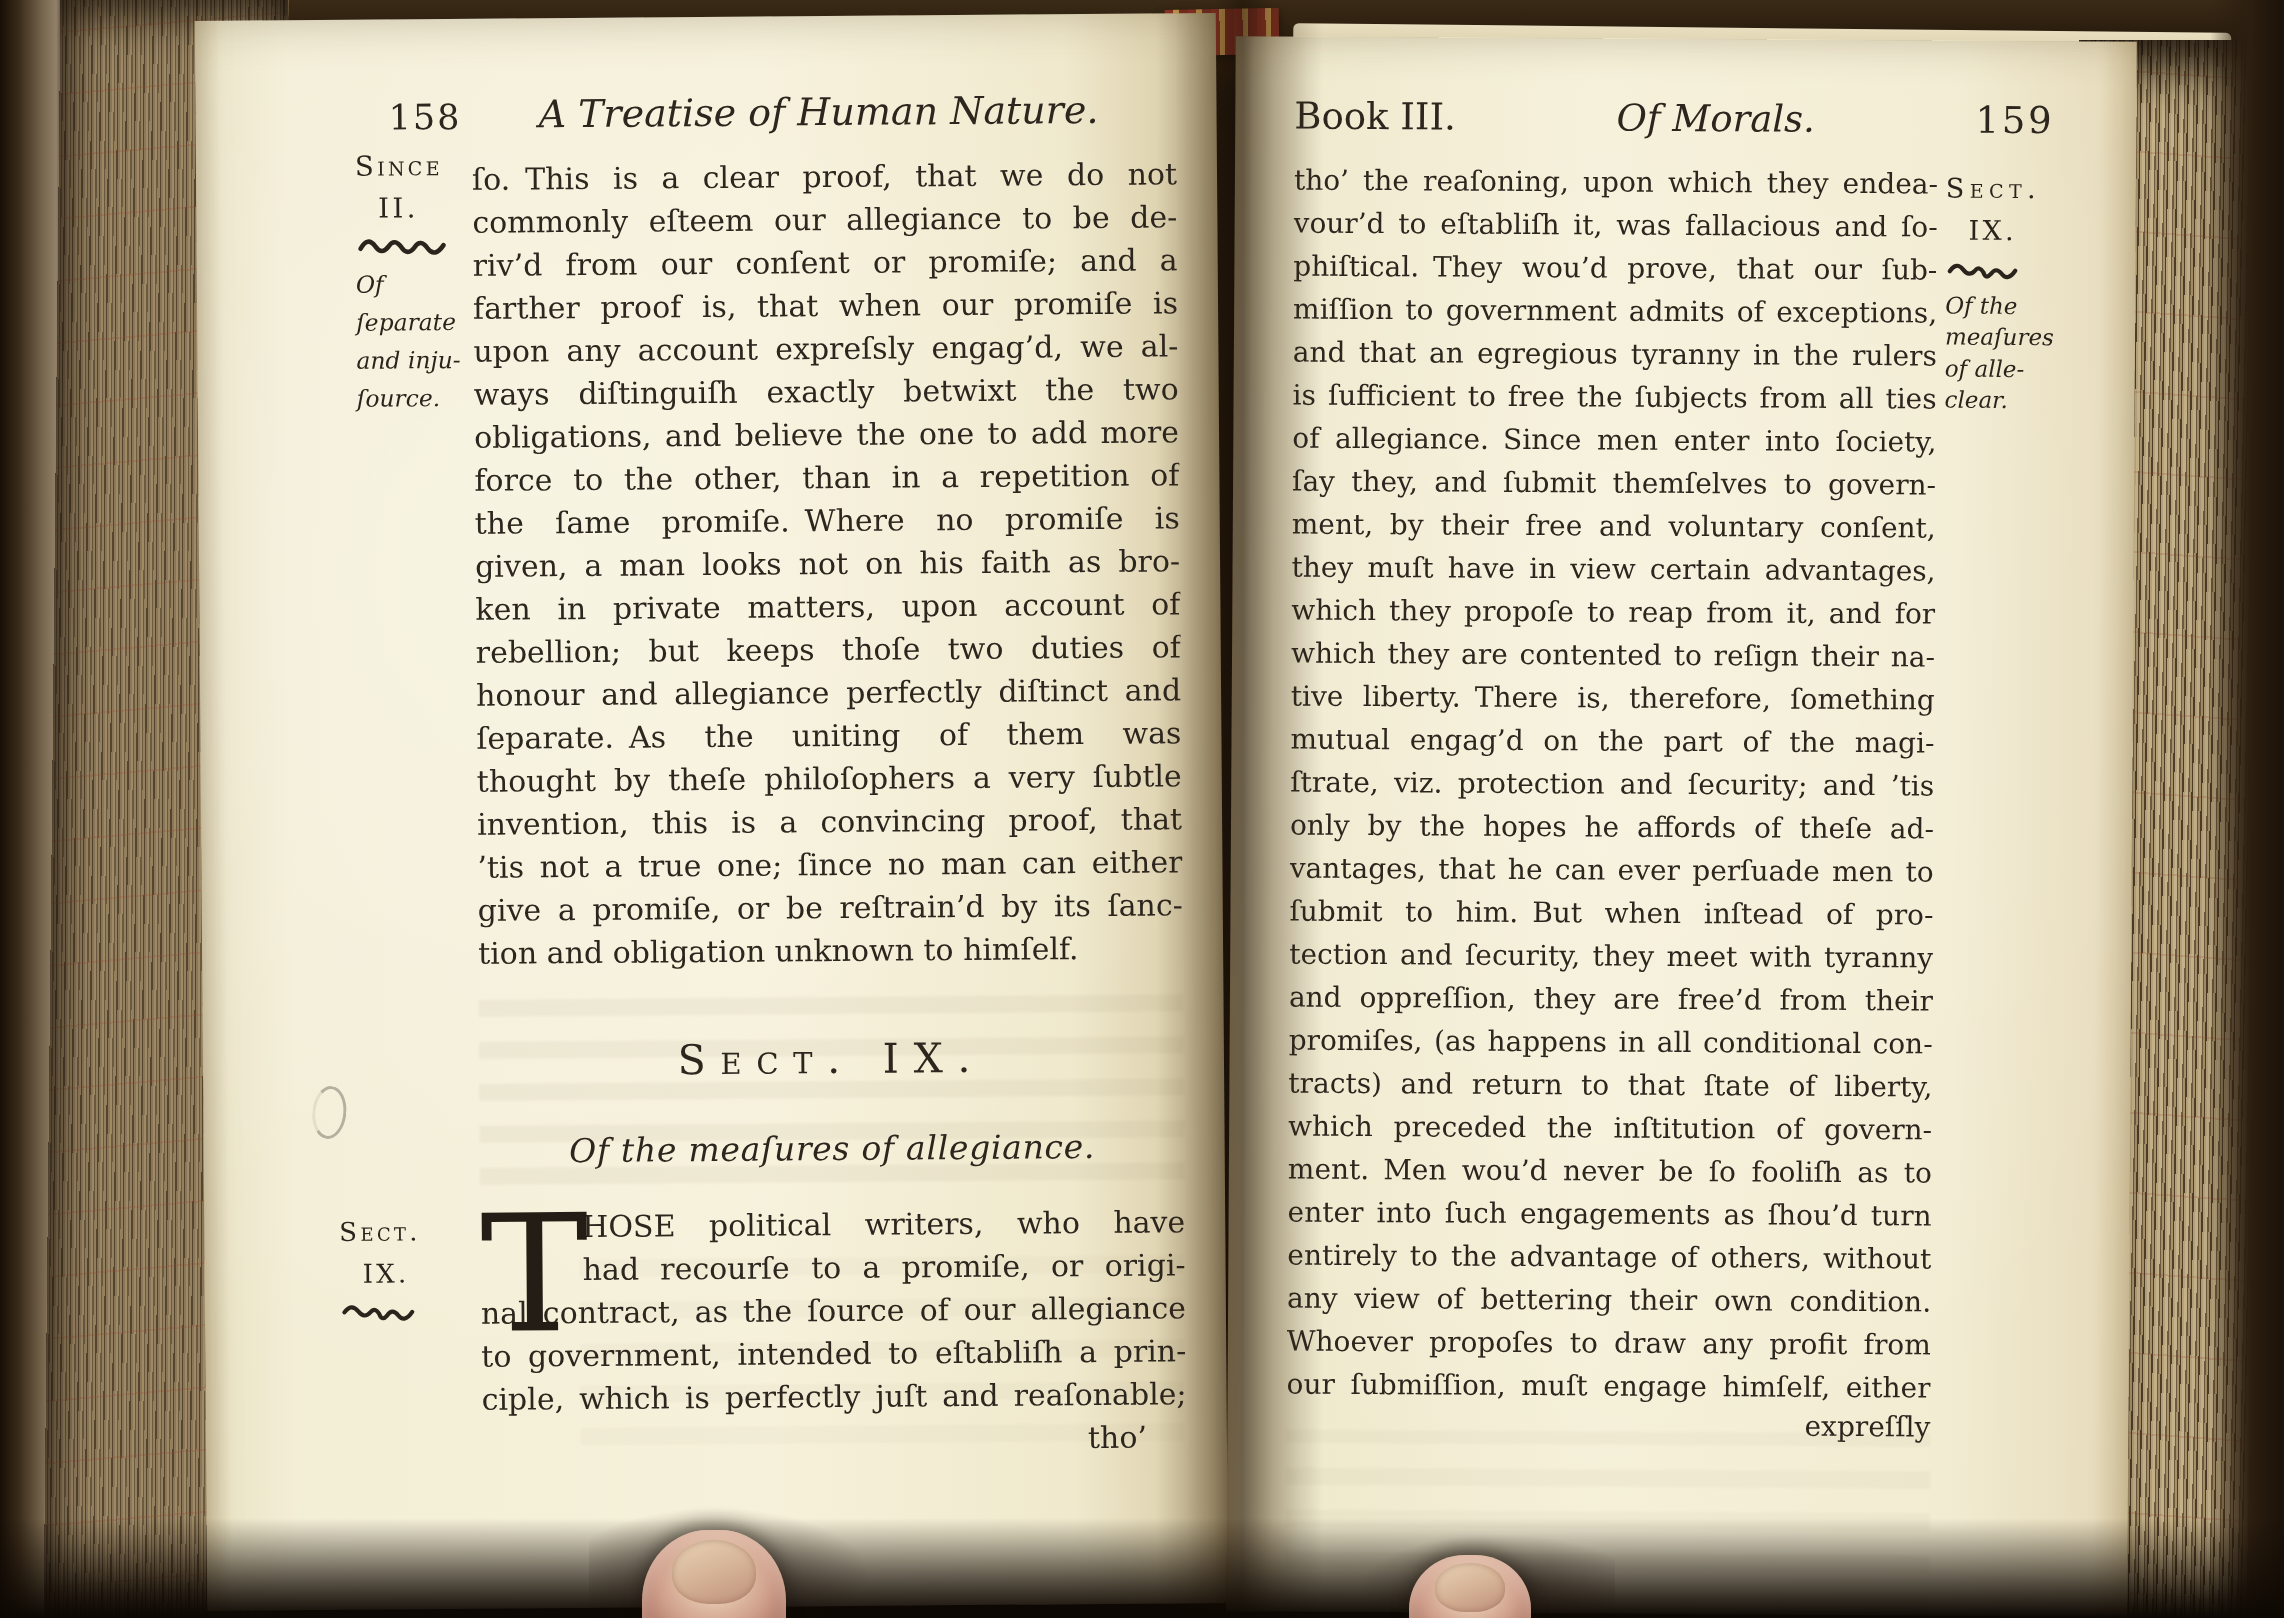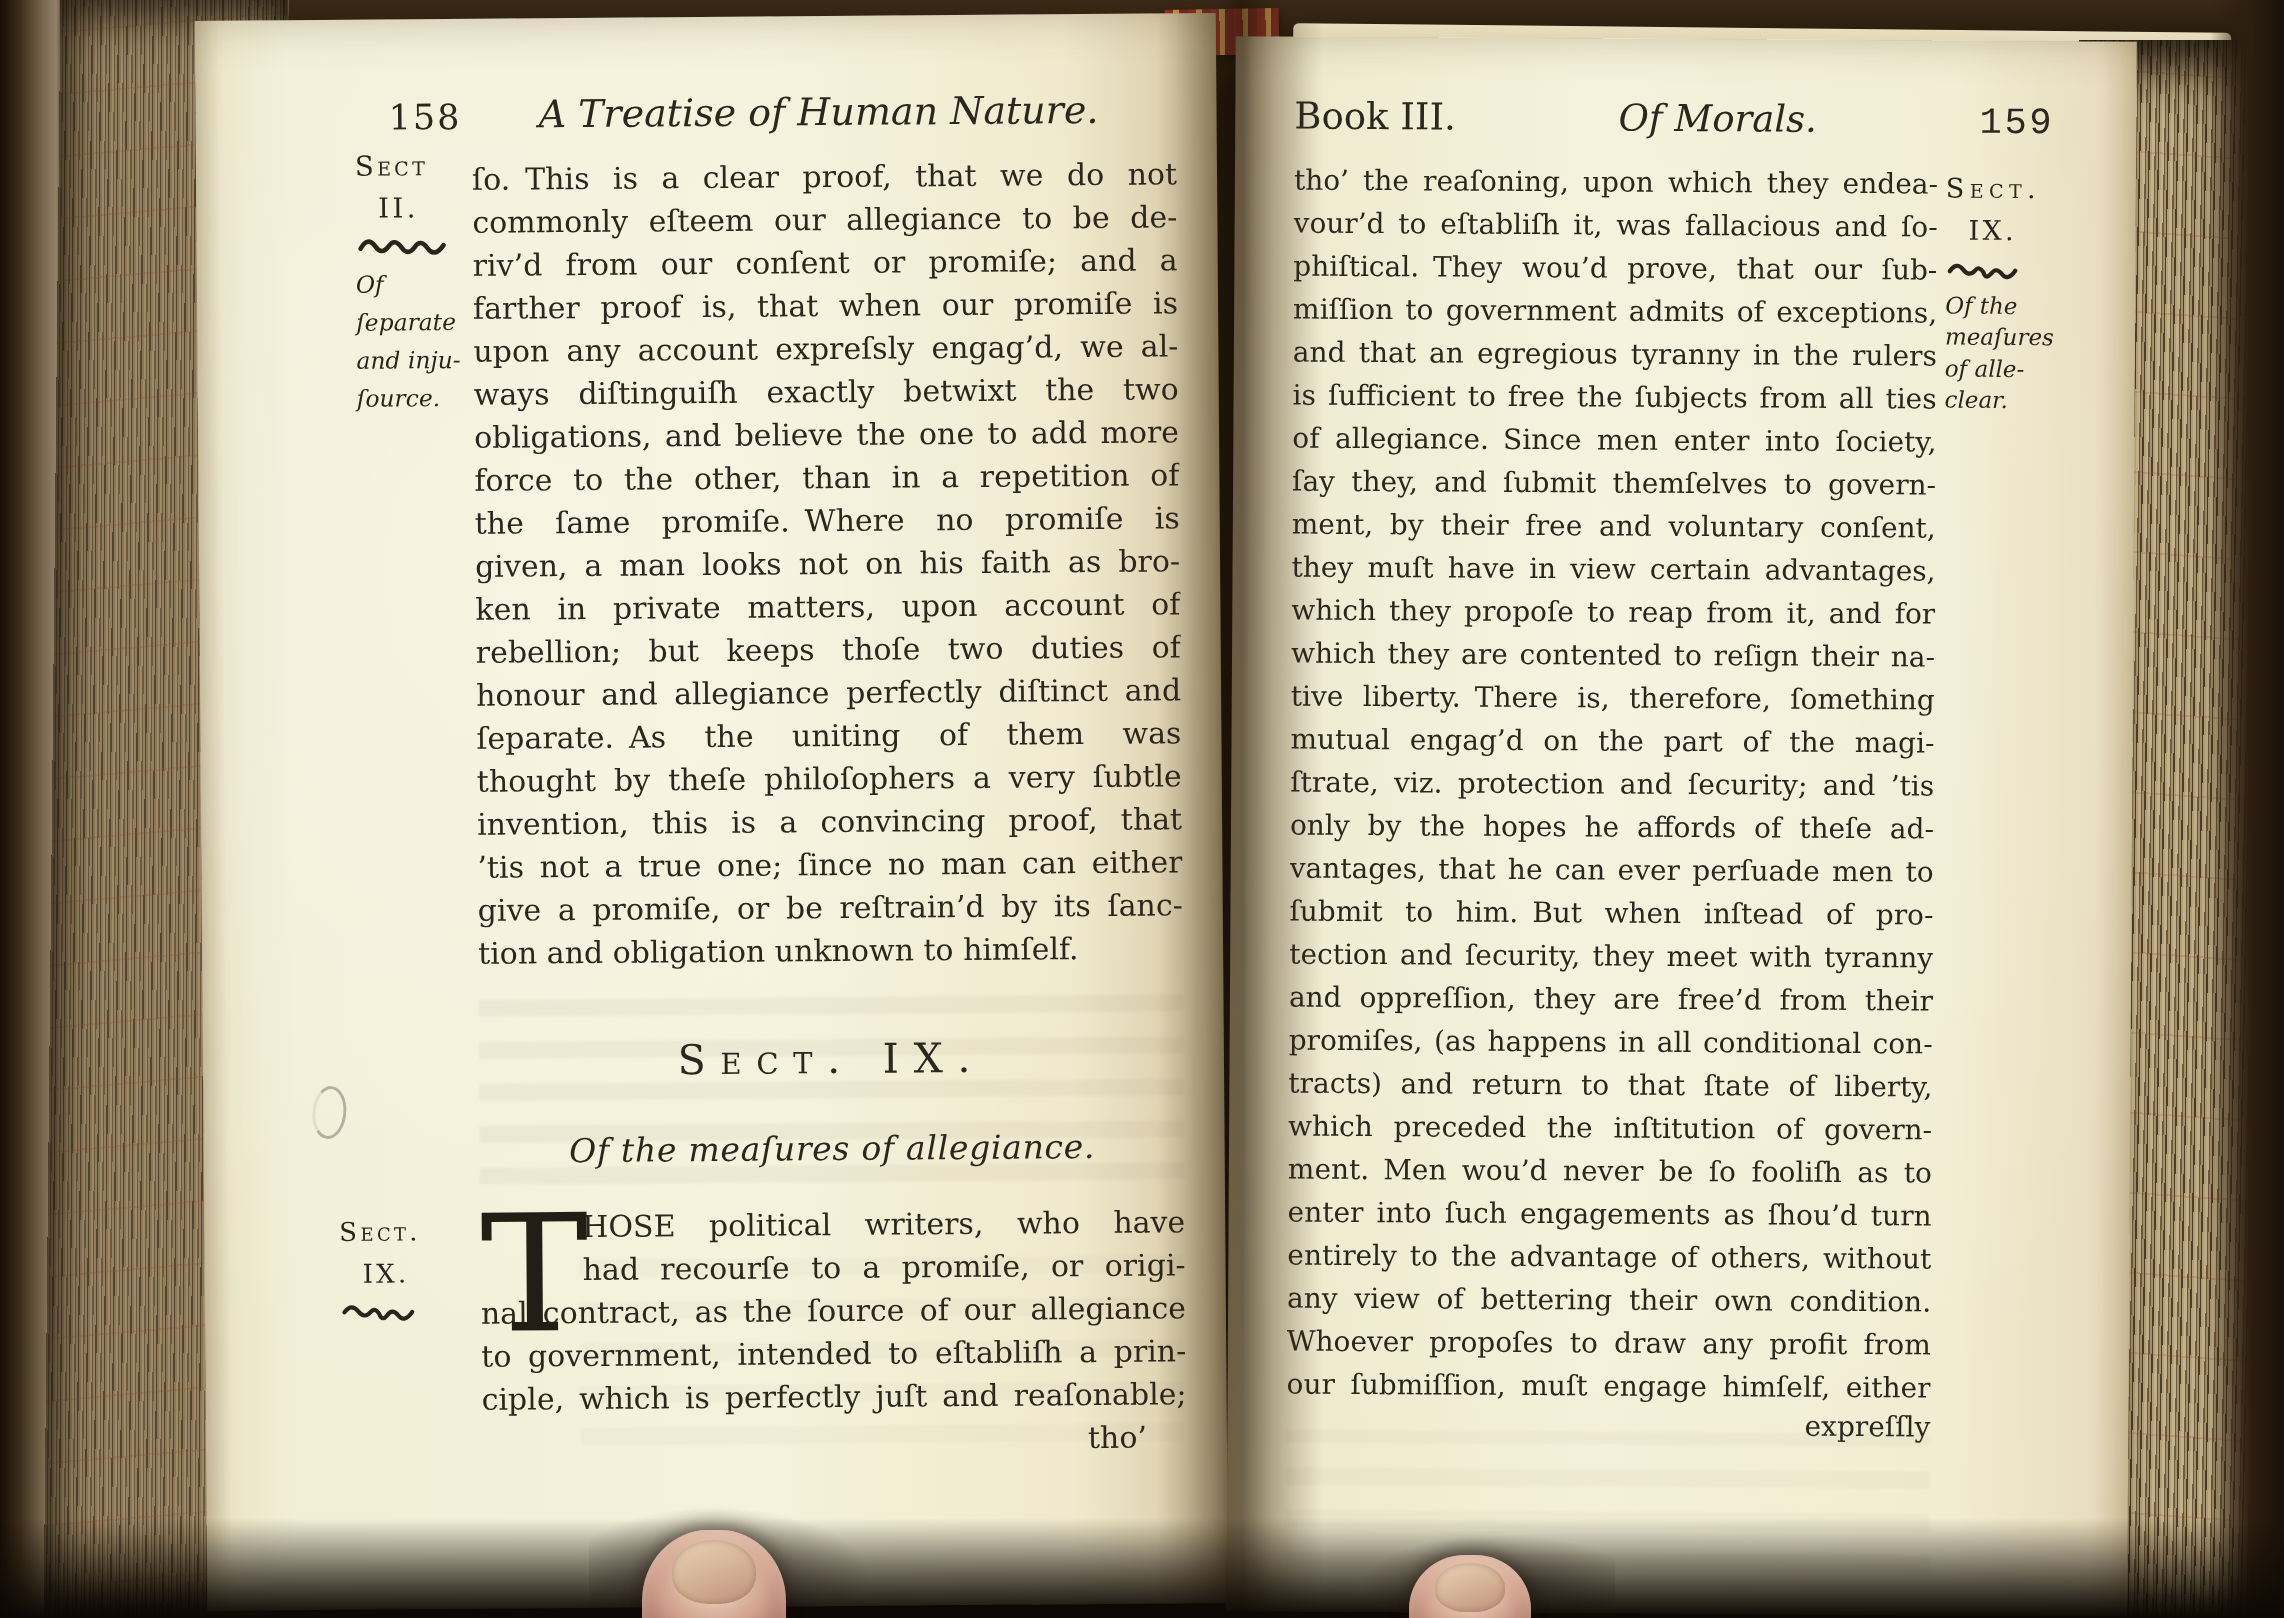--- a/index.html
+++ b/index.html
@@ -173,7 +173,7 @@
     <div class="header-right ink" style="left:59px;top:58px;width:760px;">
       <span>Book III.</span>
       <span class="ital">Of Morals.</span>
-      <span style="letter-spacing:2.7px;font-family:Liberation Mono, monospace;">159</span>
+      <span style="letter-spacing:2.7px;">159</span>
     </div>
 
     <div class="mnote ink" style="left:59px;top:122px;width:644px;">

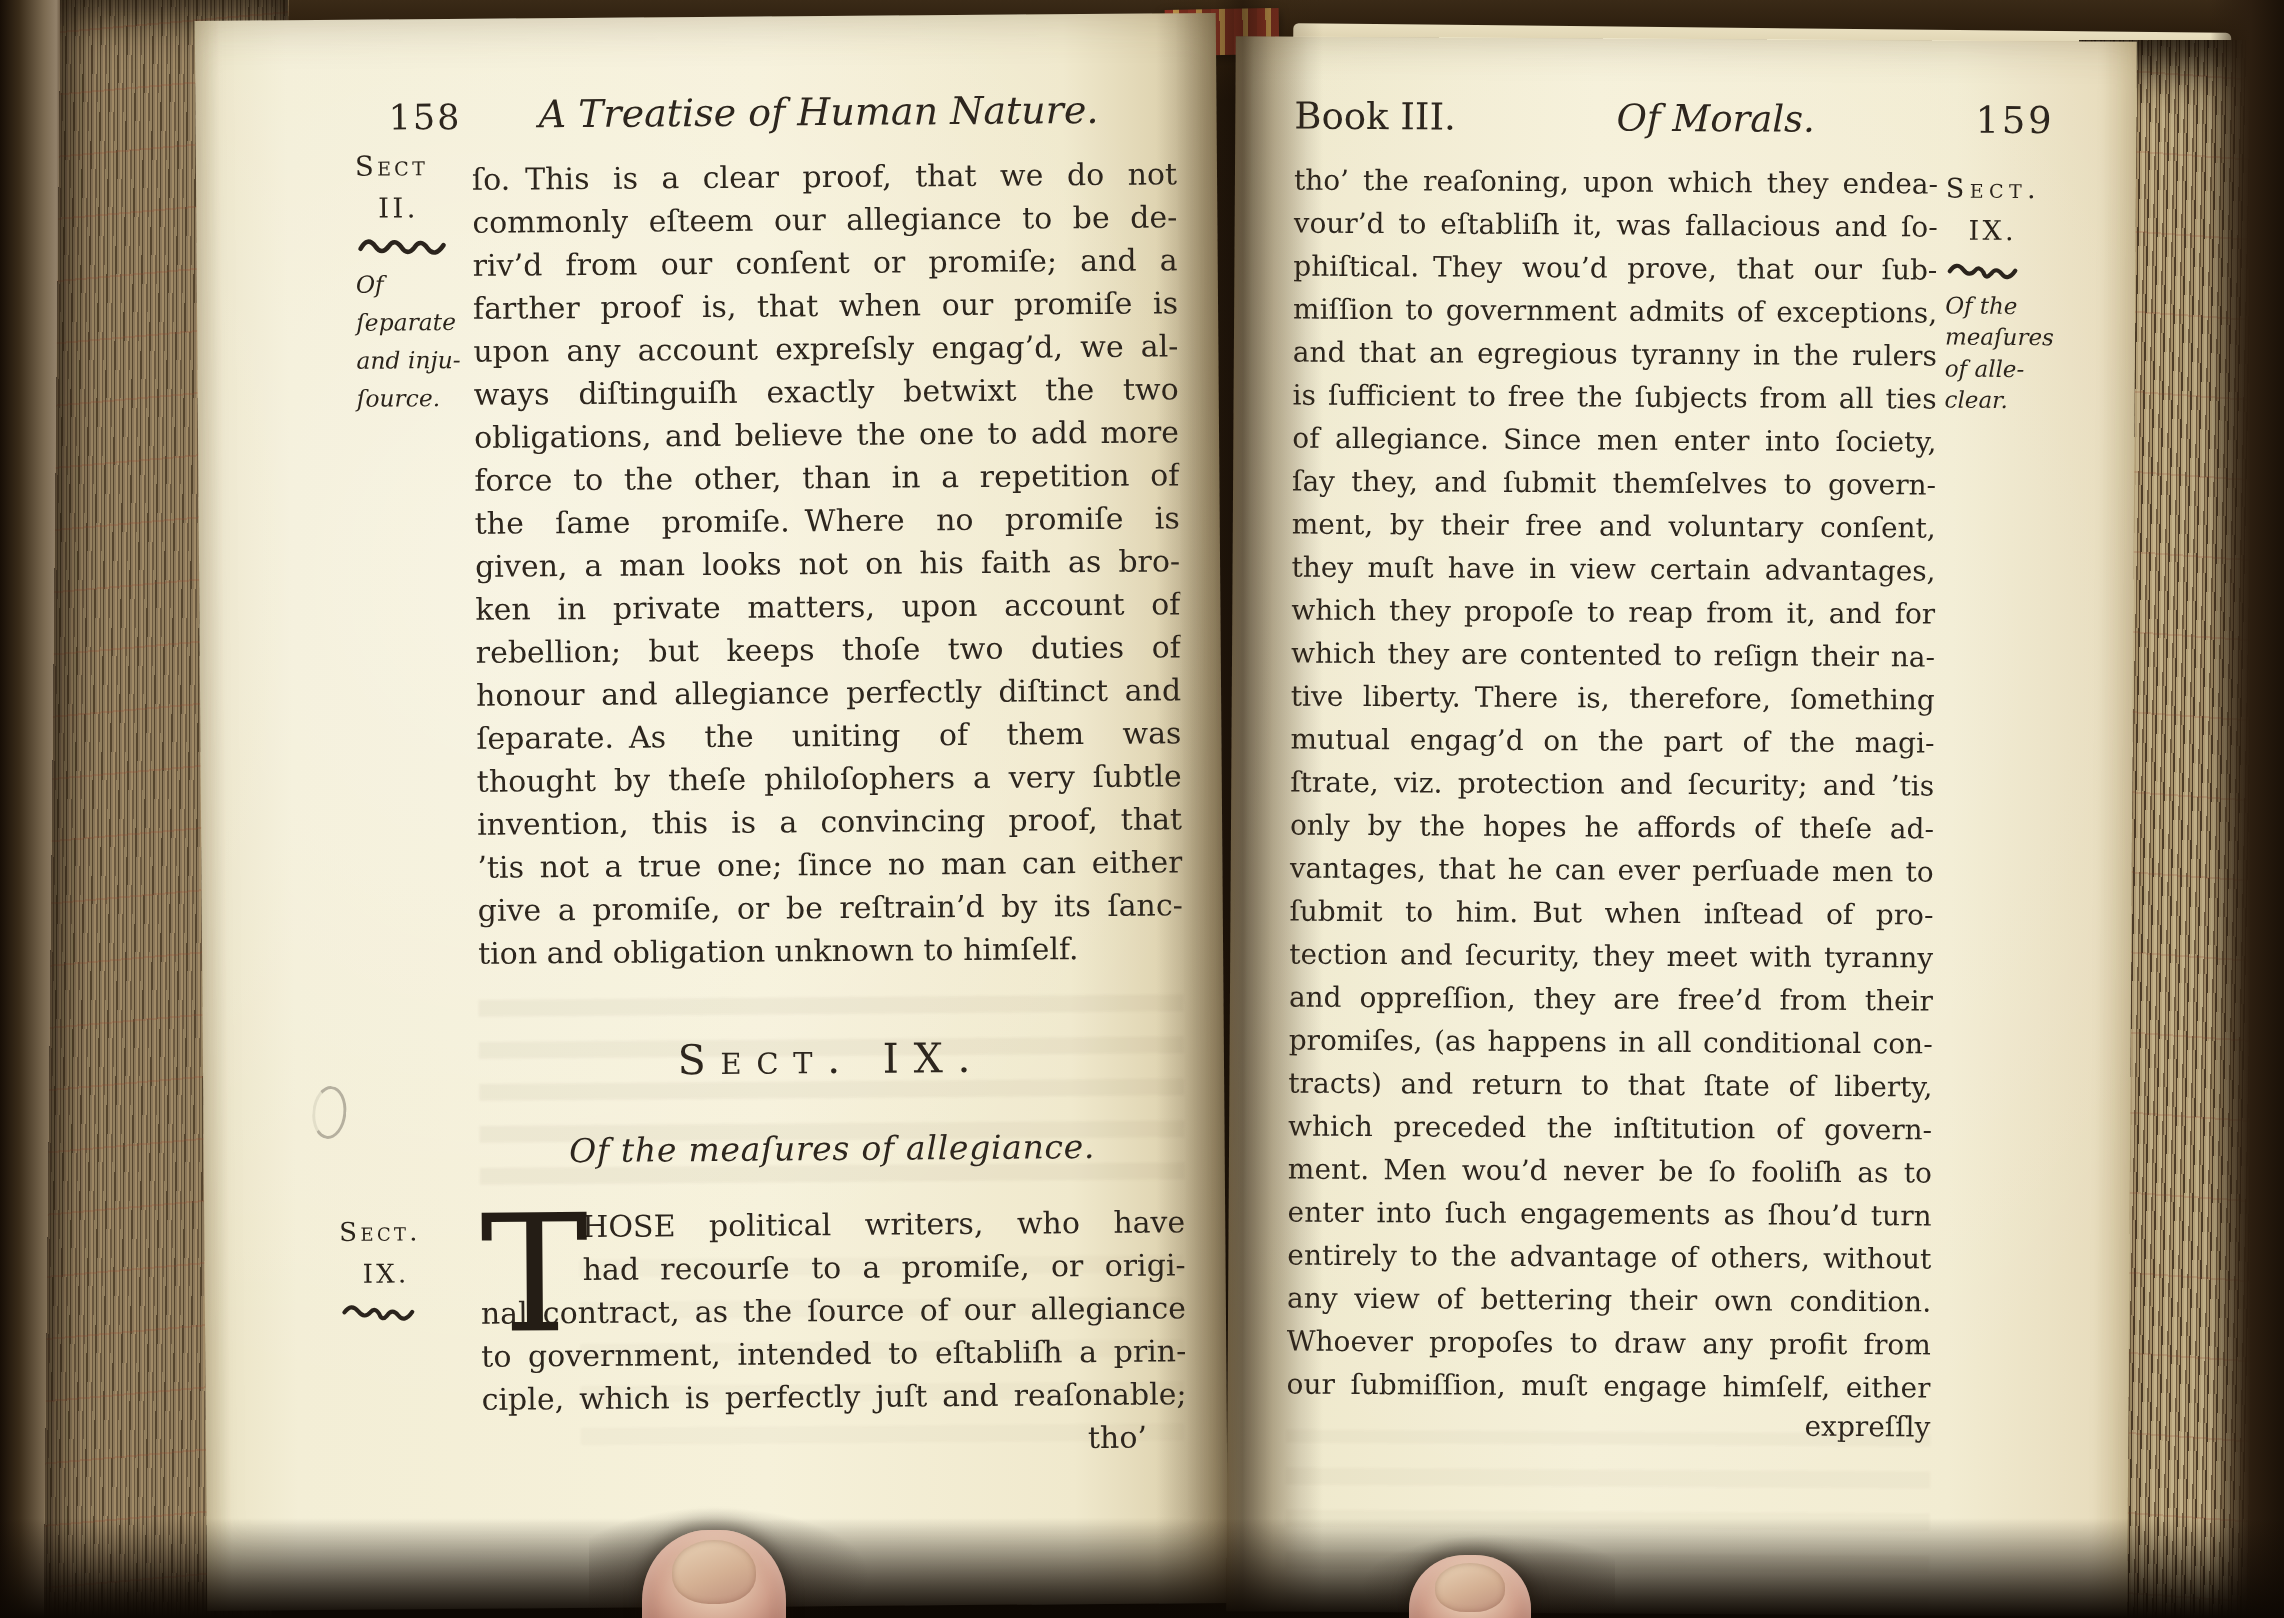--- a/index.html
+++ b/index.html
@@ -105,7 +105,7 @@
     <div class="runtitle ink" style="left:268px;top:74px;width:710px;">A Treatise of Human Nature.</div>
 
     <div class="mnote" style="left:159px;top:125px;width:118px;">
-      <div class="mn-caps">Sect</div>
+      <div class="mn-caps">Since</div>
       <div class="mn-caps mn-num">II.</div>
       <svg class="squig" width="100" height="28" viewBox="0 0 100 26">
         <path d="M4 15 q7 -13 15 -2 q6 9 13 0 q6 -9 13 1 q6 9 13 0 q6 -9 13 1 q7 10 16 -3" fill="none" stroke="#2b241d" stroke-width="4.6" stroke-linecap="round"></path>

